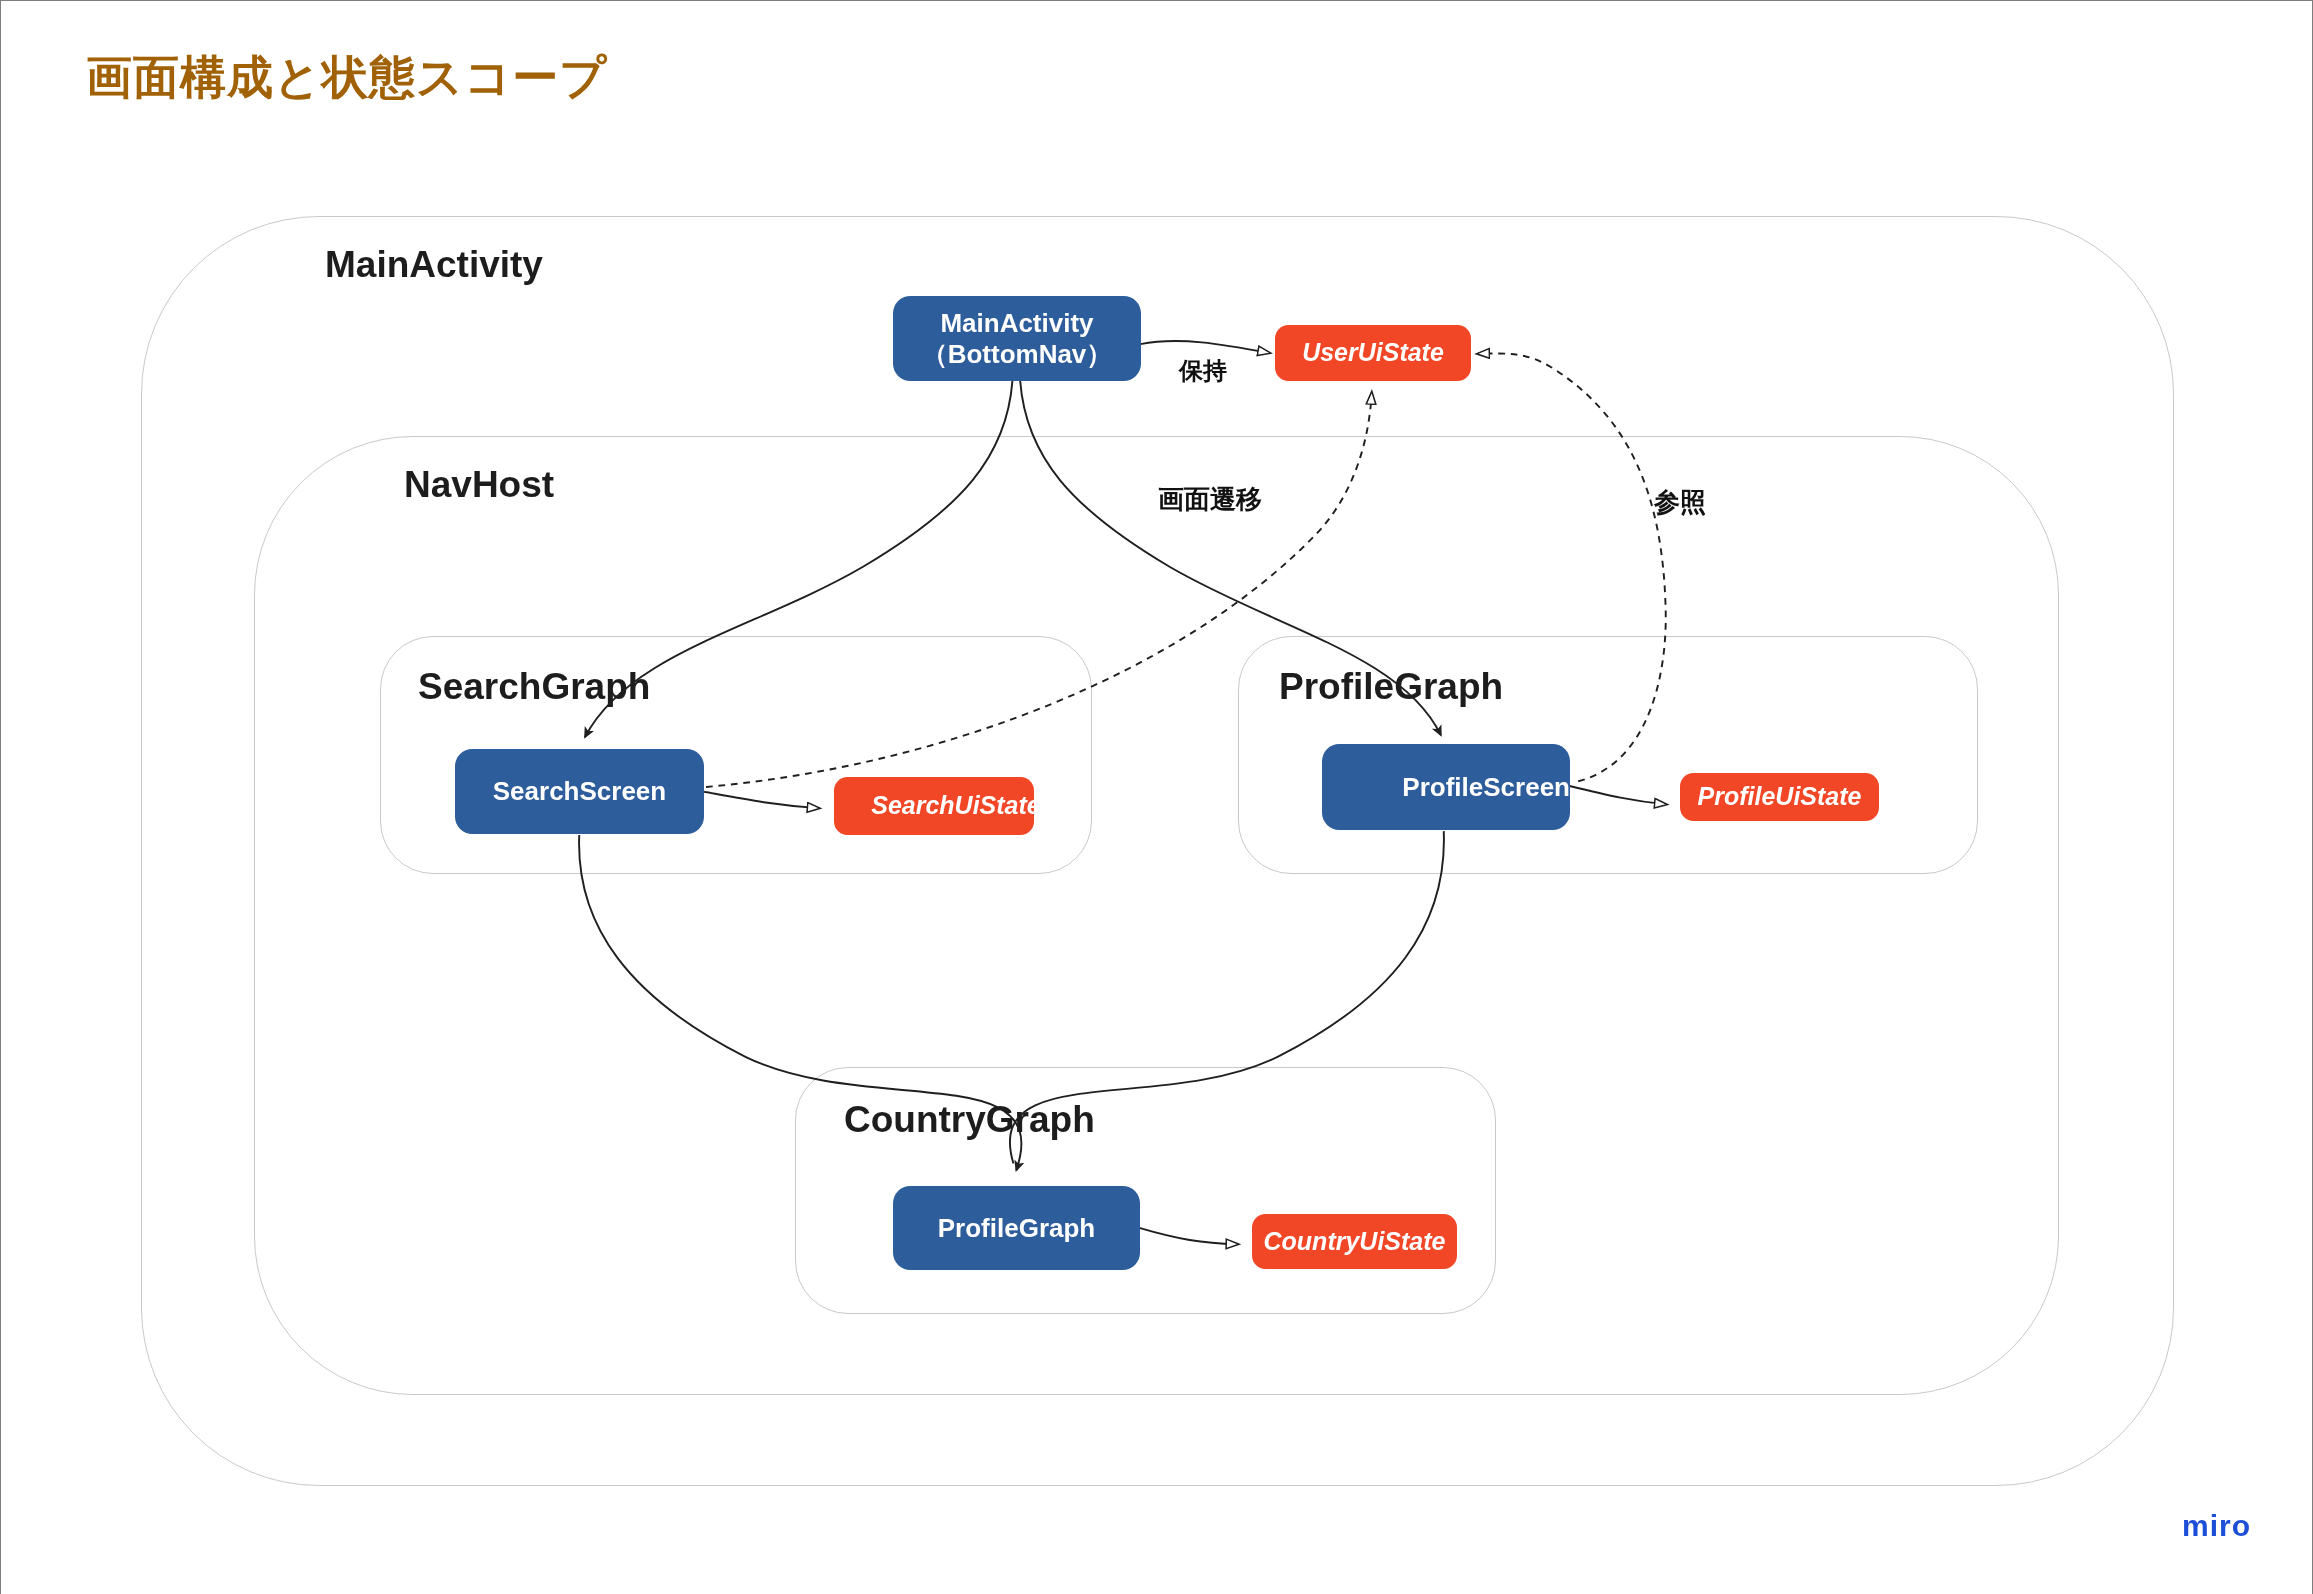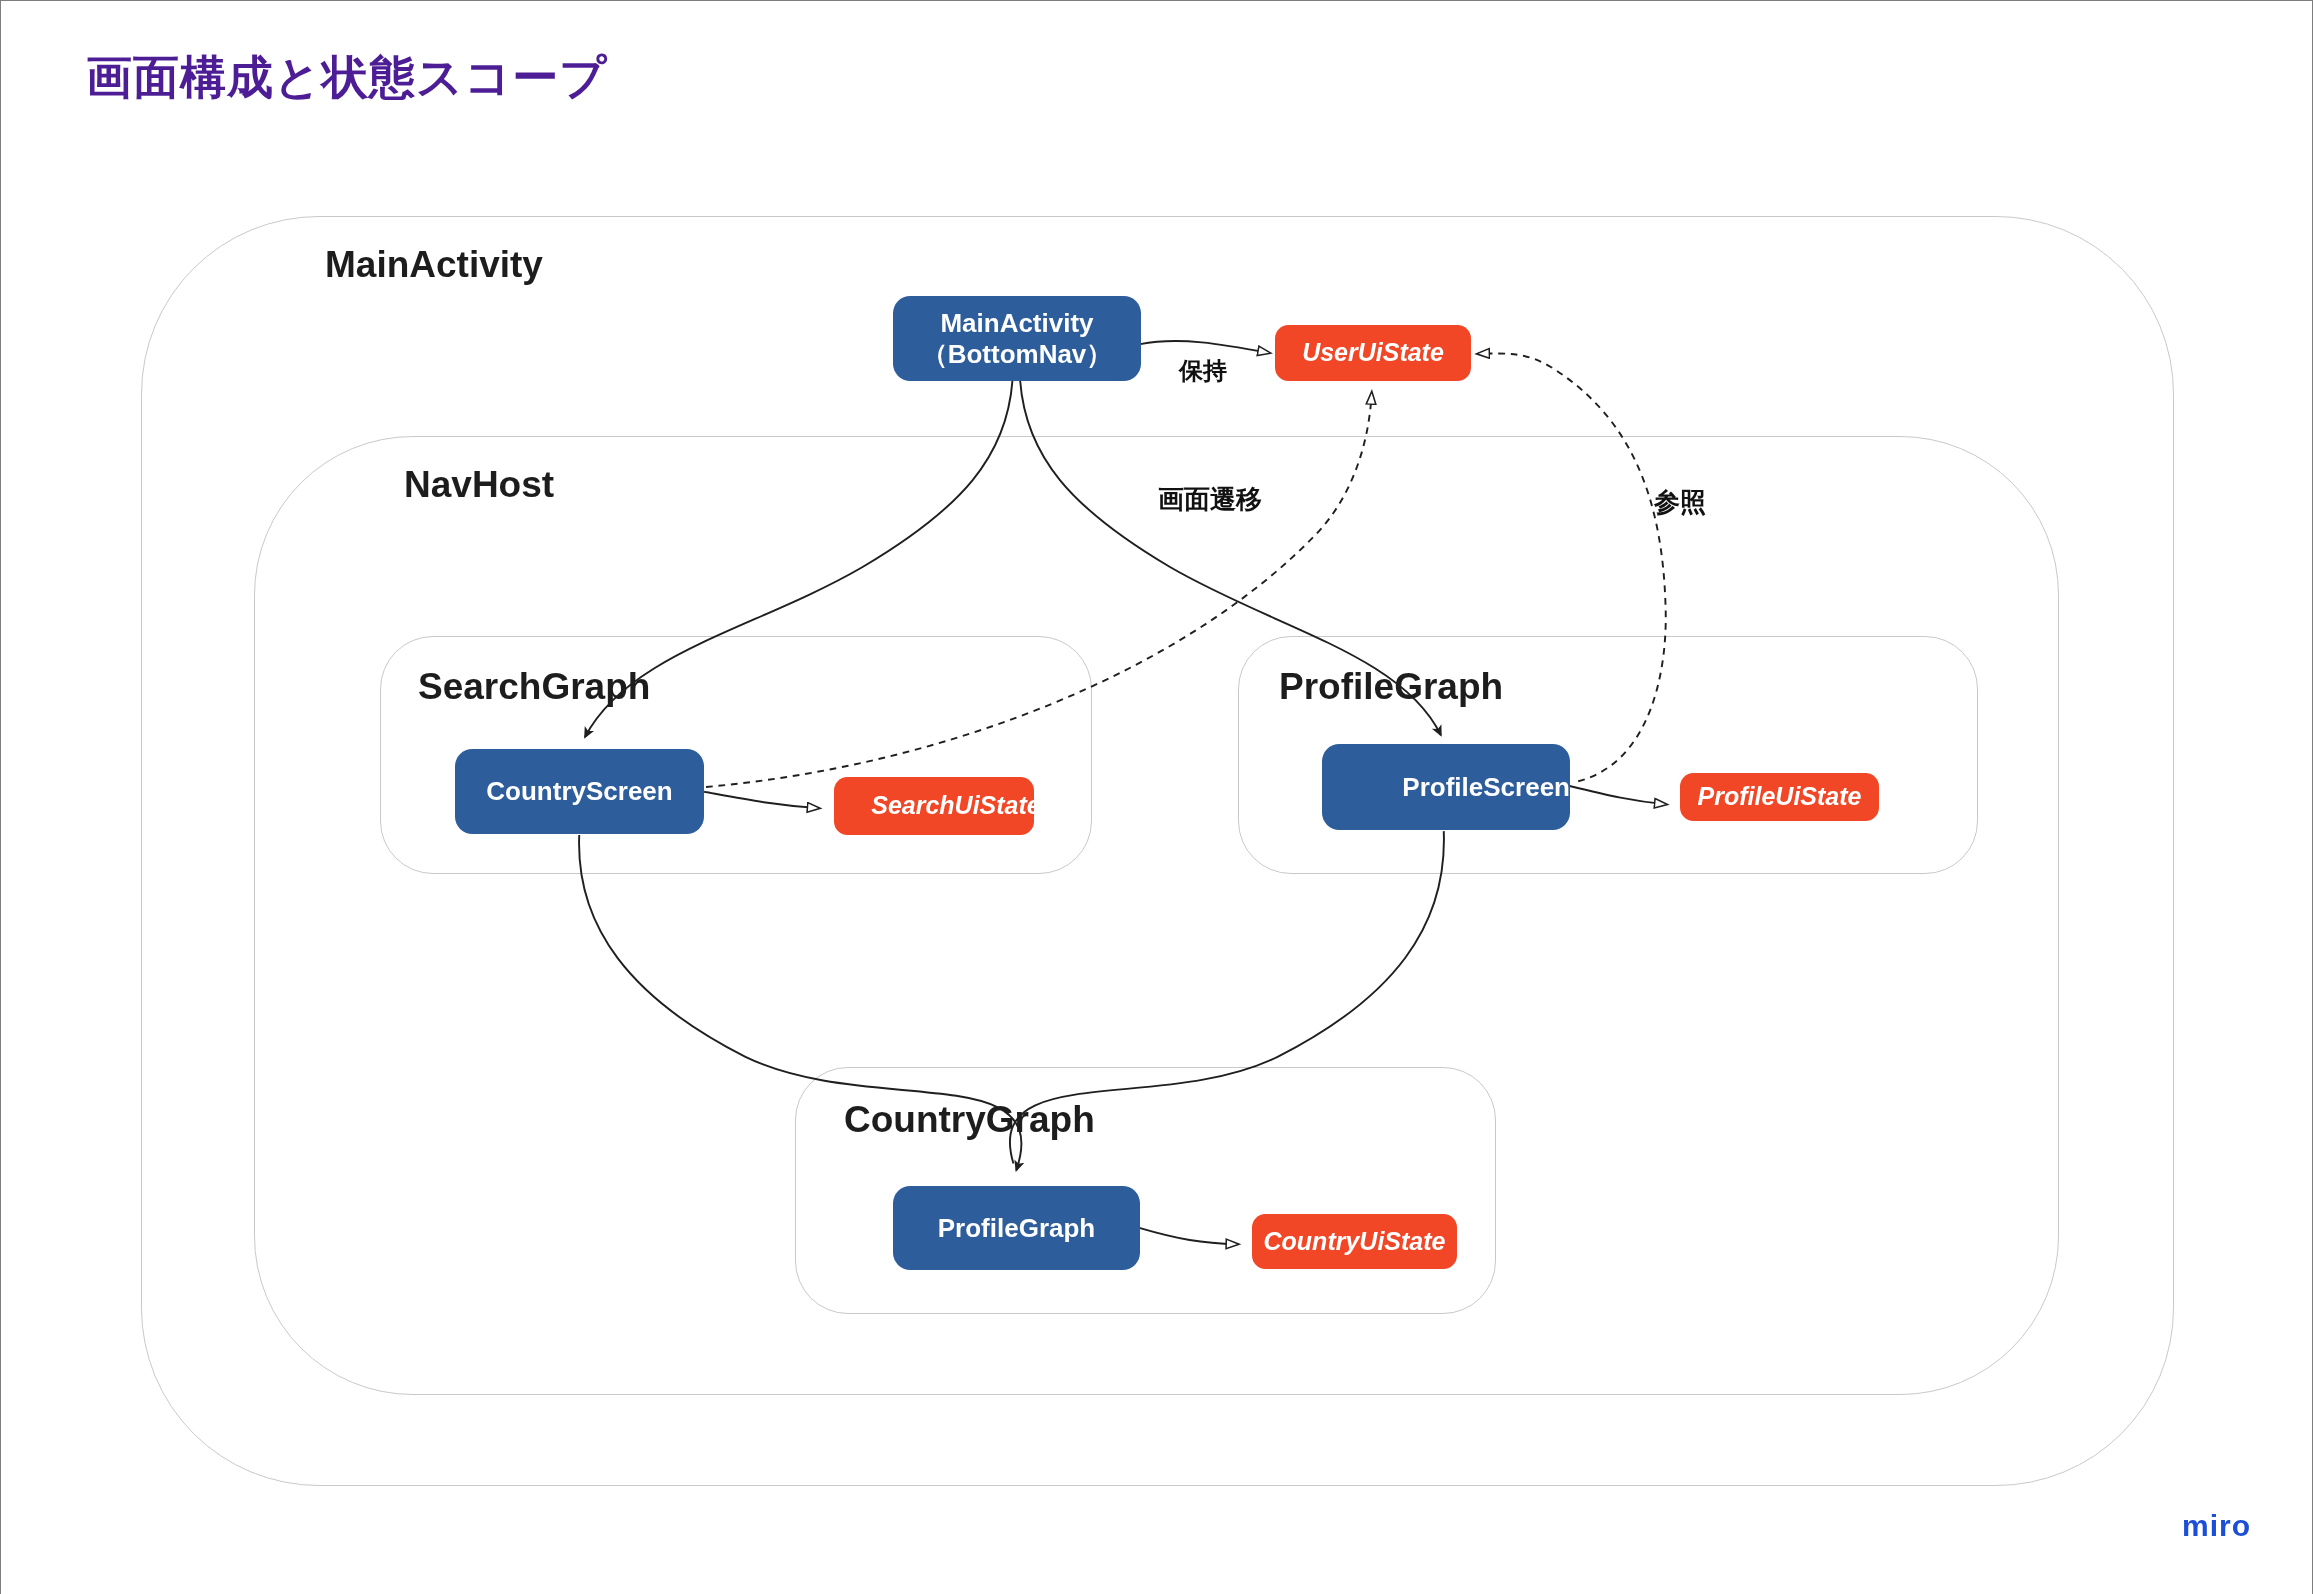--- a/index.html
+++ b/index.html
@@ -22,7 +22,7 @@
     font-size: 46px;
     font-weight: 800;
     letter-spacing: 1px;
-    color: #4c1d95;
+    color: #a16207;
   }
 
   

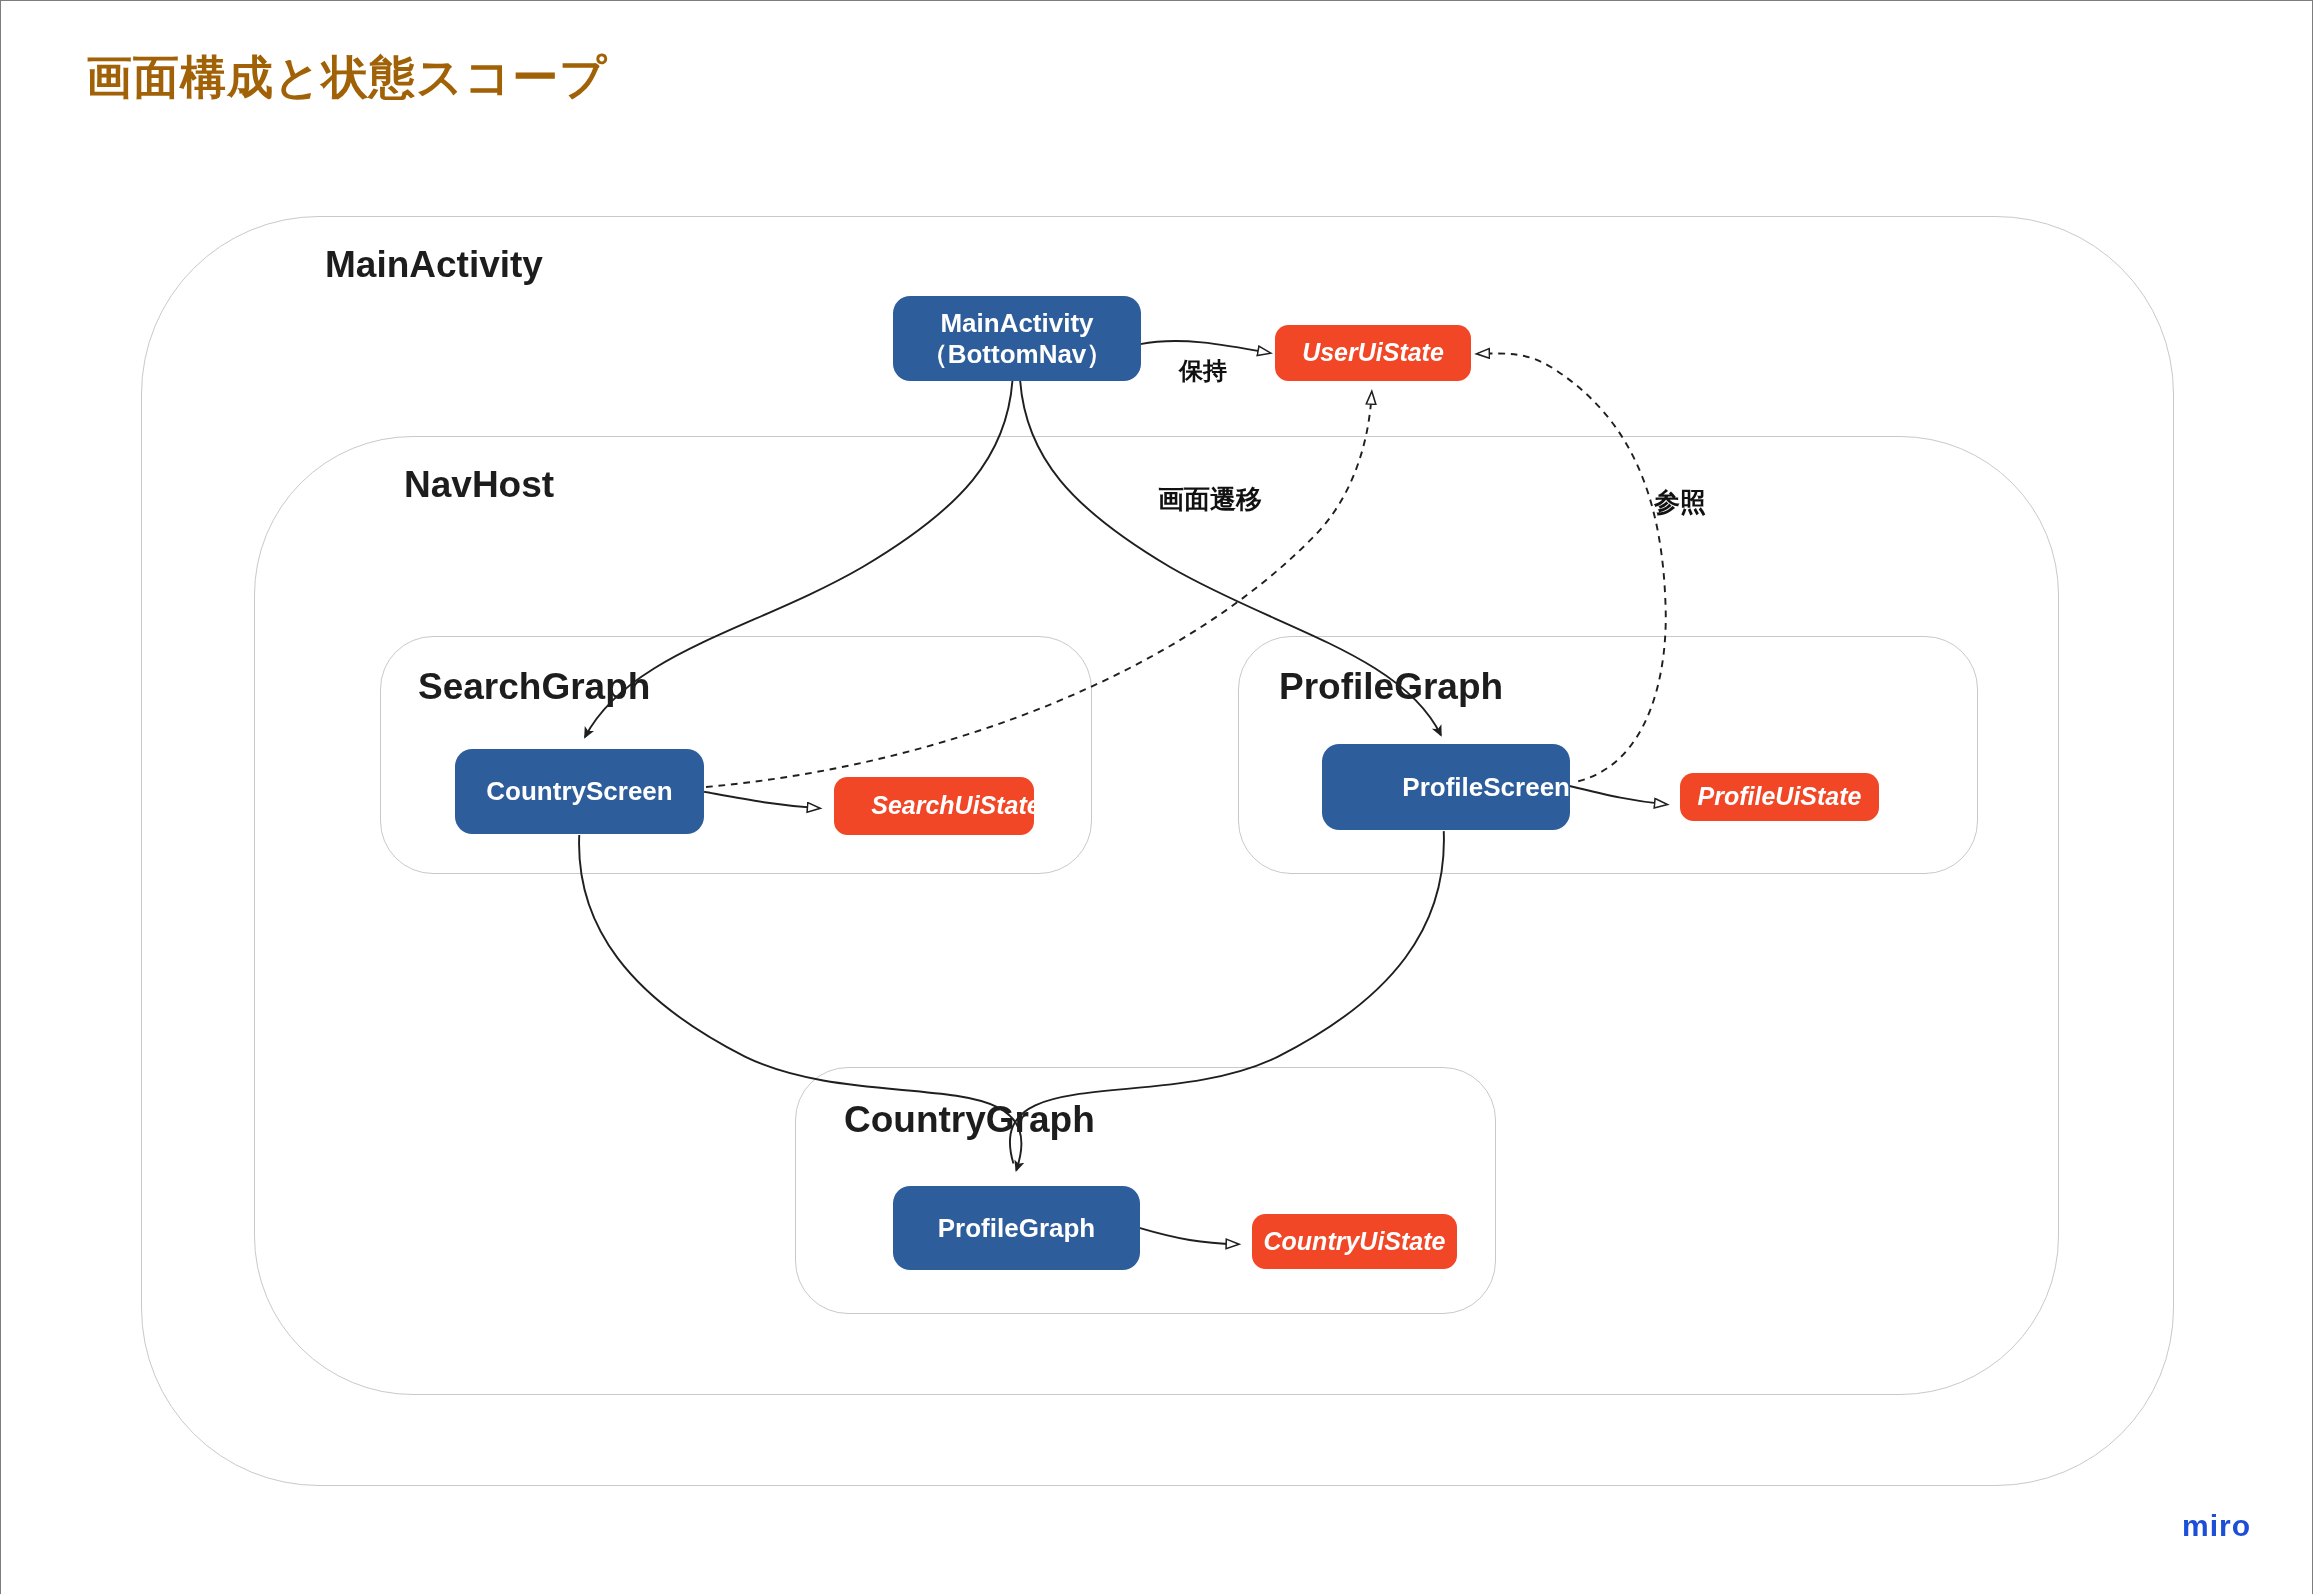--- a/index.html
+++ b/index.html
@@ -165,7 +165,7 @@
   </div>
 
   <div class="node screen n-searchscreen">
-    <span>CountryScreen</span>
+    <span>SearchScreen</span>
   </div>
 
   <div class="node state n-searchstate">

